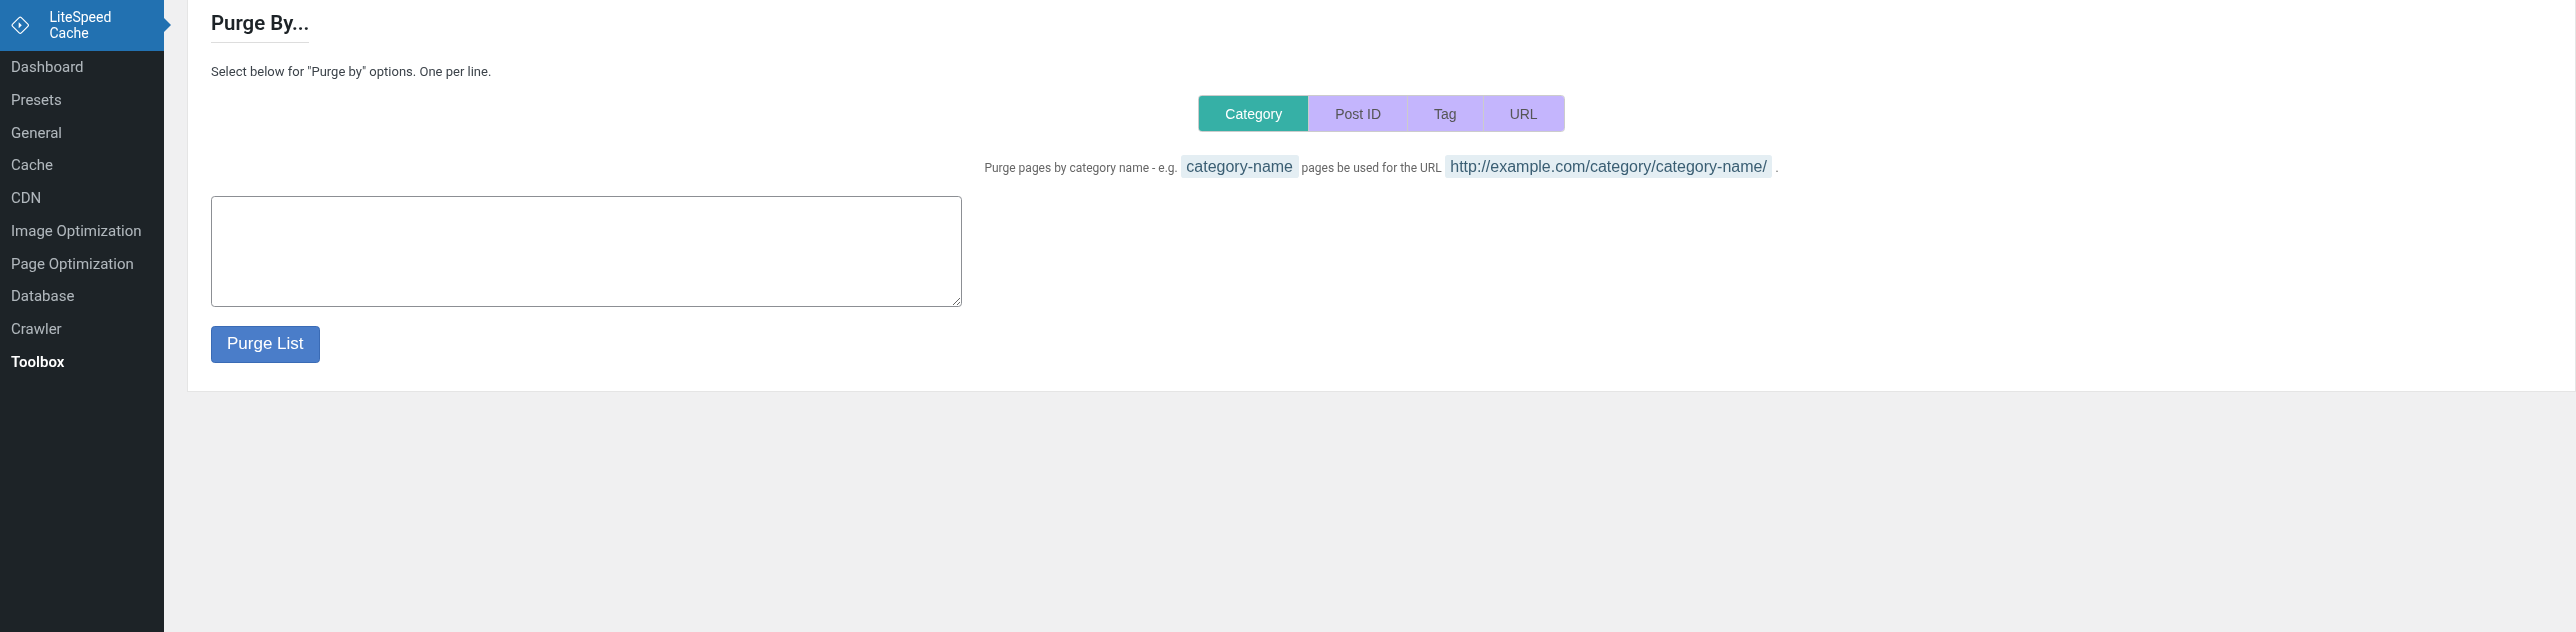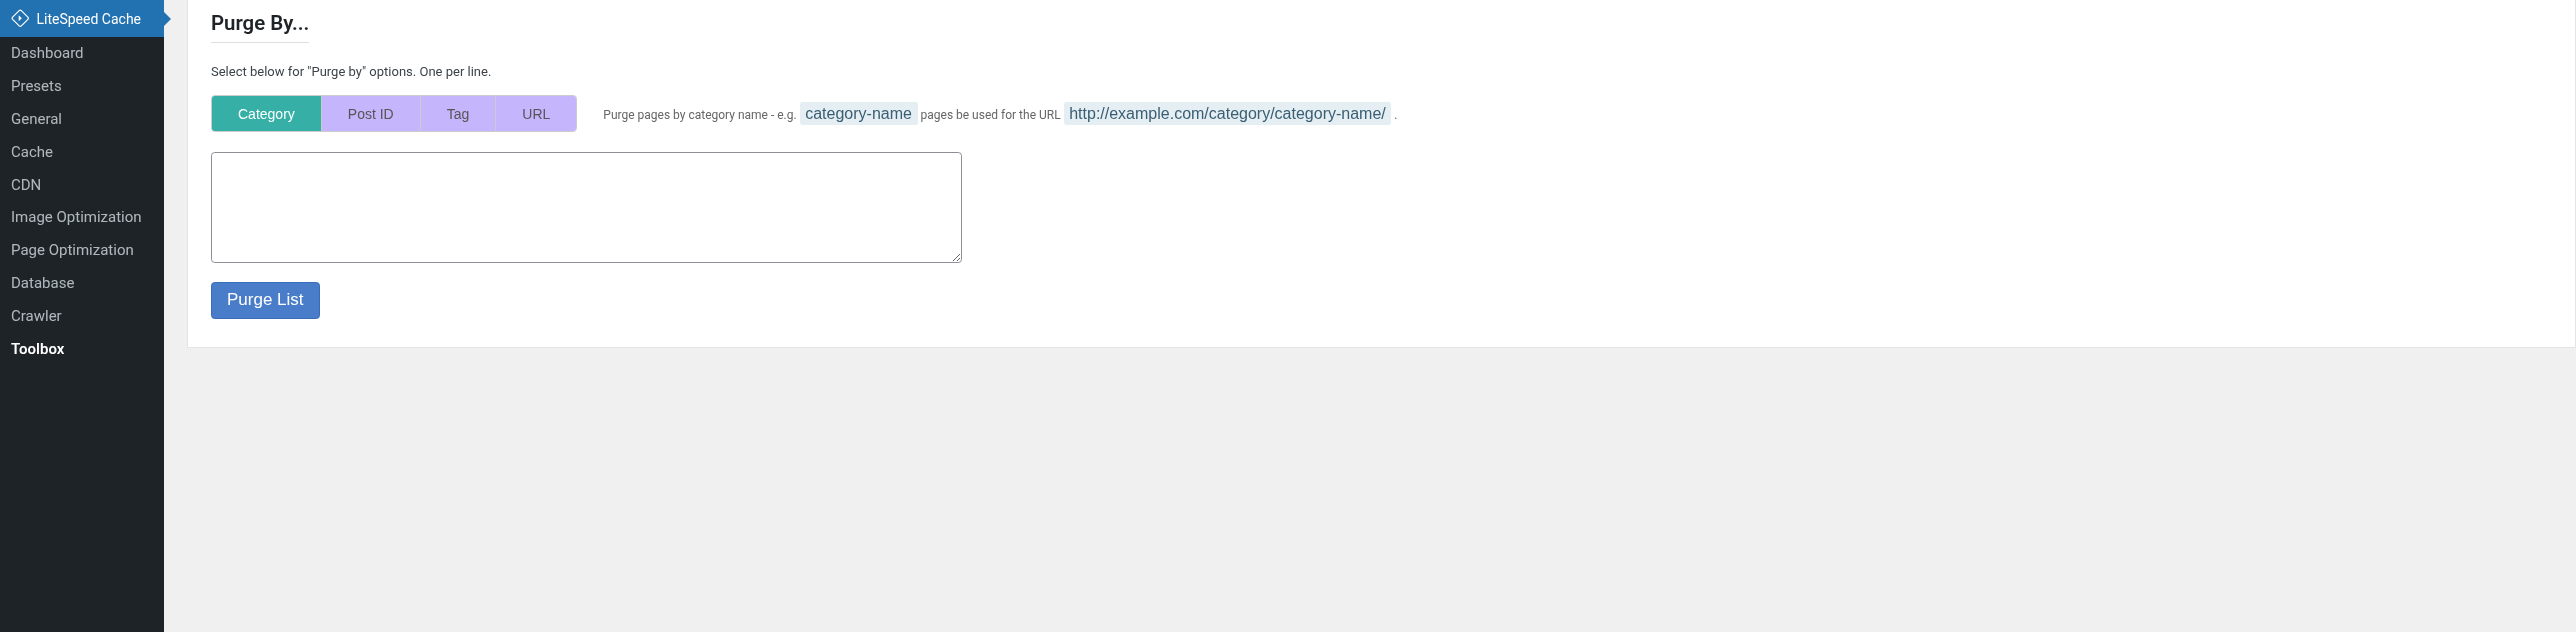--- a/index.html
+++ b/index.html
@@ -24,7 +24,7 @@
       padding: 9.3px 11px;
       display: flex;
       align-items: center;
-      gap: 7px;
+      gap: 20px;
       font-size: 14px;
       position: relative;
     }

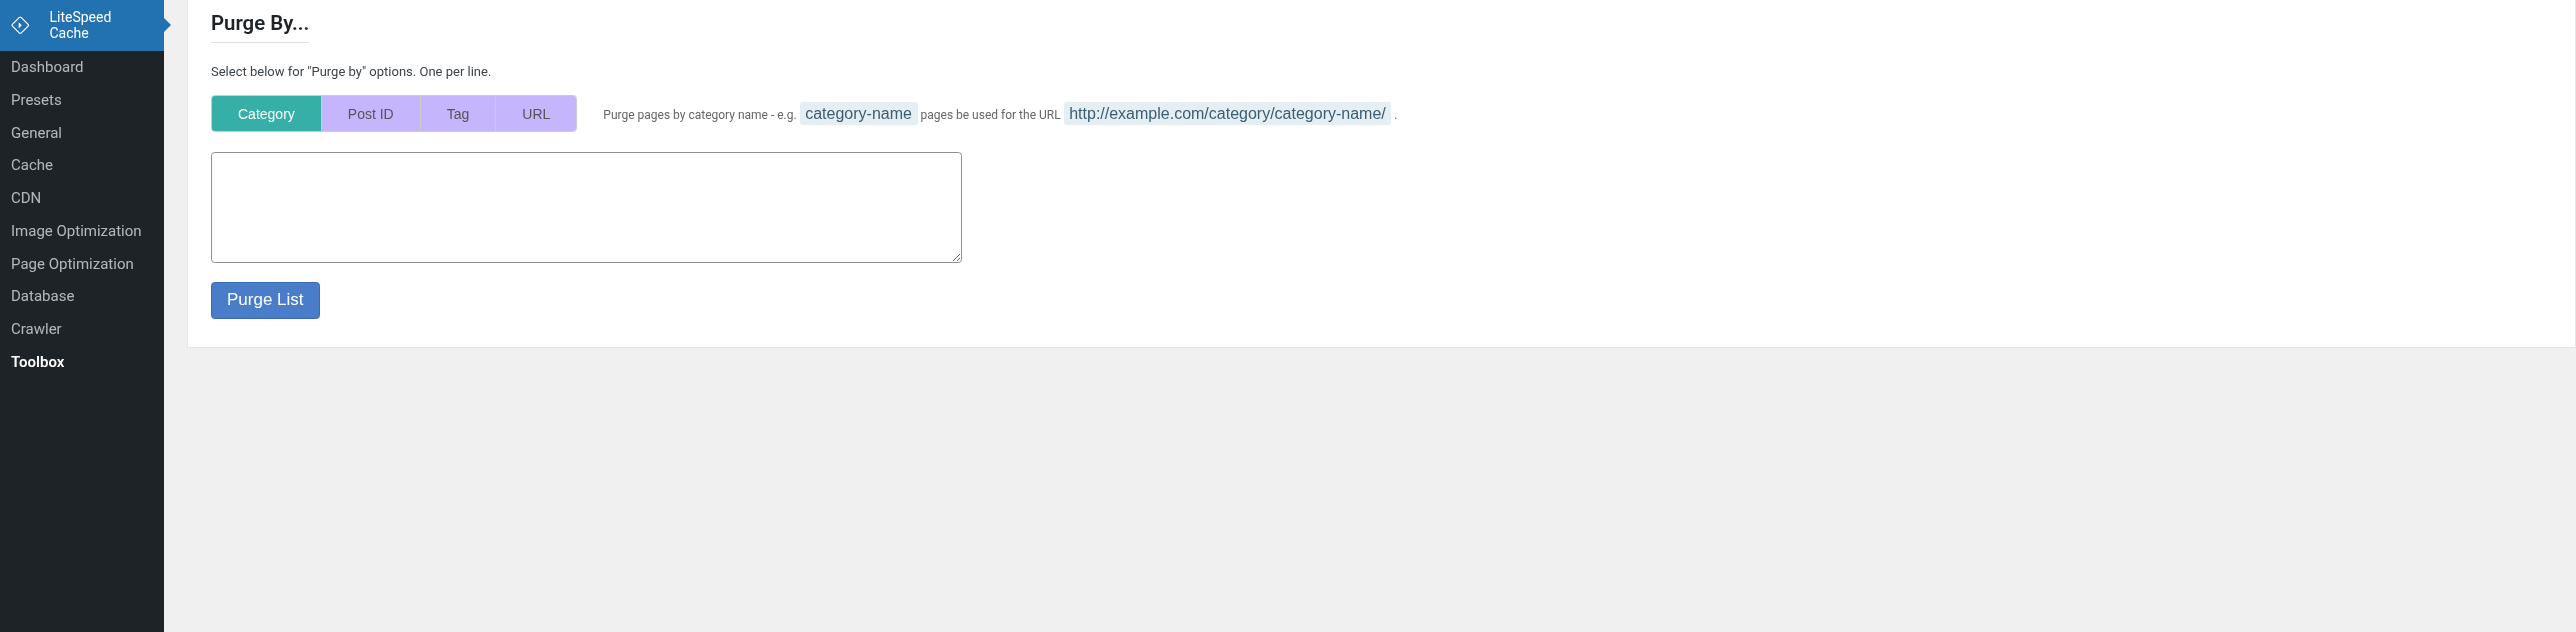--- a/index.html
+++ b/index.html
@@ -90,6 +90,7 @@
       align-items: center;
       gap: 26px;
       margin-bottom: 20.4px;
+      flex-direction: column;
     }
     .tabs {
       display: flex;

